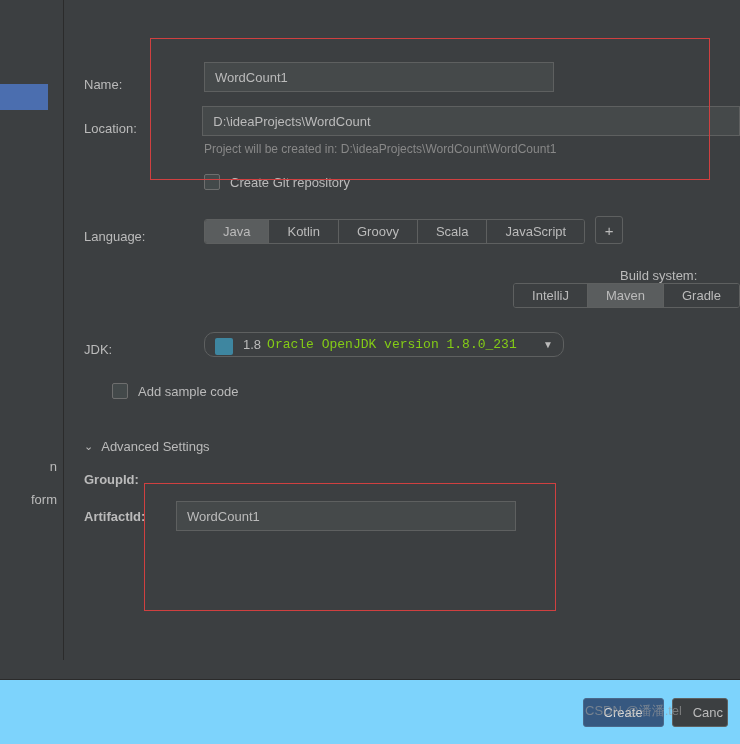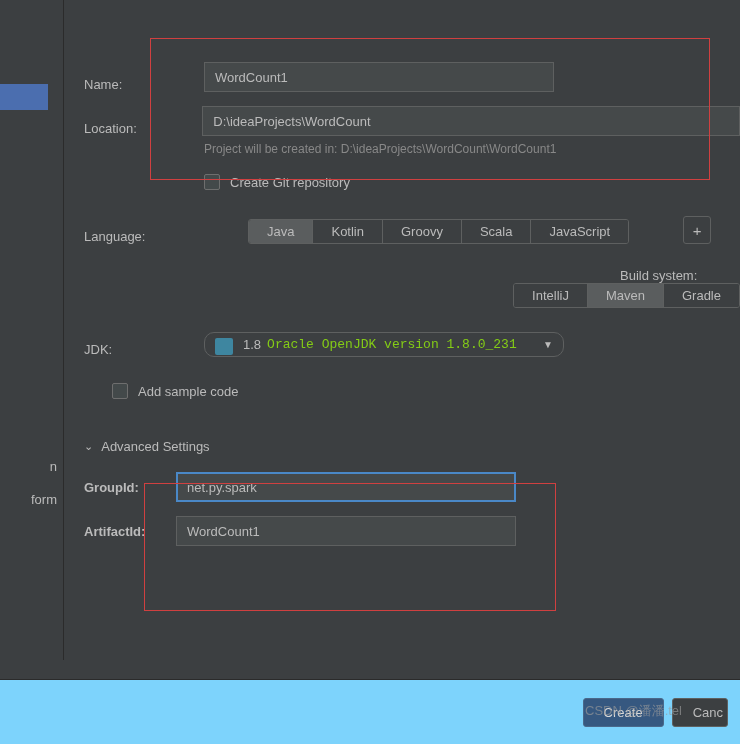--- a/index.html
+++ b/index.html
@@ -260,7 +260,7 @@
     <div>Create Git repository</div>
   </div>
 
-  <div class="form-row" style="margin-bottom:24px;gap:44px;">
+  <div class="form-row" style="margin-bottom:24px;">
     <div class="form-label">Language:</div>
     <div class="segmented">
       <button class="seg-btn selected">Java</button>

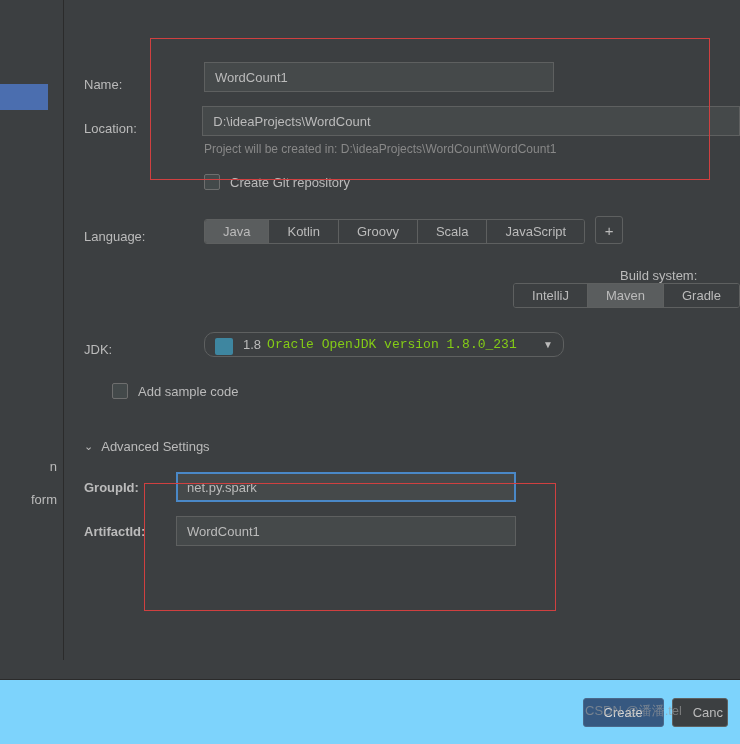--- a/index.html
+++ b/index.html
@@ -303,7 +303,6 @@
 
   <div class="advanced-row">
     <div class="advanced-label">GroupId:</div>
-    <input class="advanced-input focused" value="net.py.spark" style="">
   </div>
 
   <div class="advanced-row">

